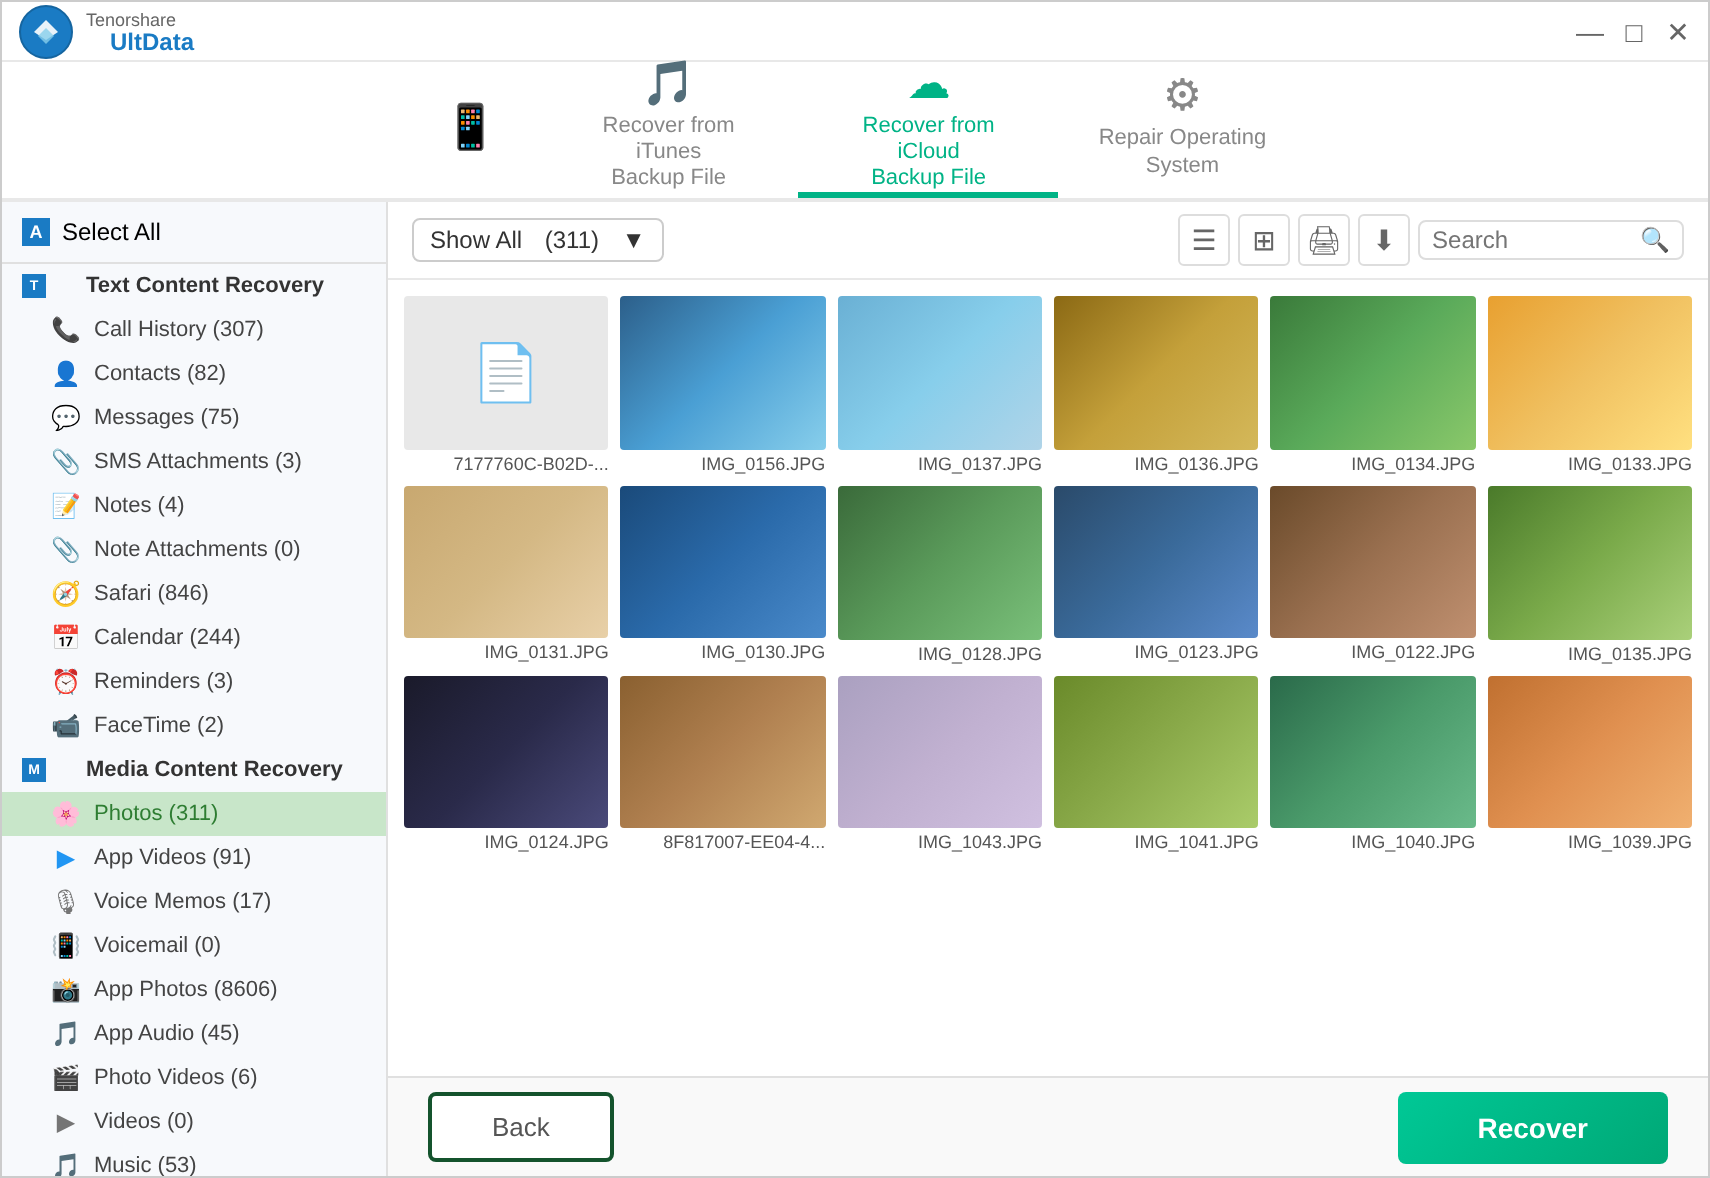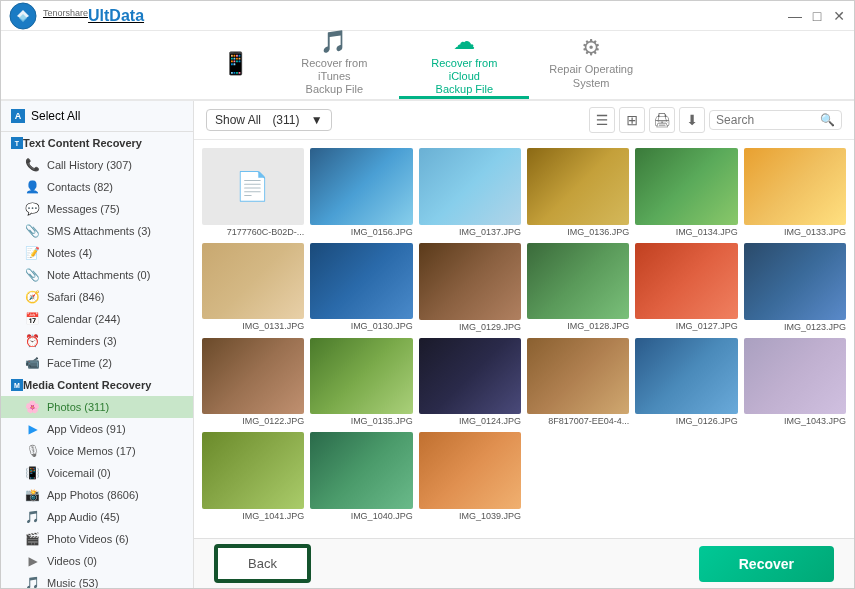--- a/index.html
+++ b/index.html
@@ -12,7 +12,7 @@
     .title-bar-left { display: flex; align-items: center; gap: 8px; }
     .logo { display: flex; align-items: center; gap: 6px; }
     .logo-icon { width: 28px; height: 28px; }
-    .logo-text { display: flex; flex-direction: row; text-decoration: underline; }
+    .logo-text { display: flex; flex-direction: column; }
     .logo-brand { font-size: 9px; color: #666; }
     .logo-name { font-size: 16px; font-weight: bold; color: #1a7bc4; line-height: 1; }
     .title-bar-right { display: flex; gap: 8px; align-items: center; }

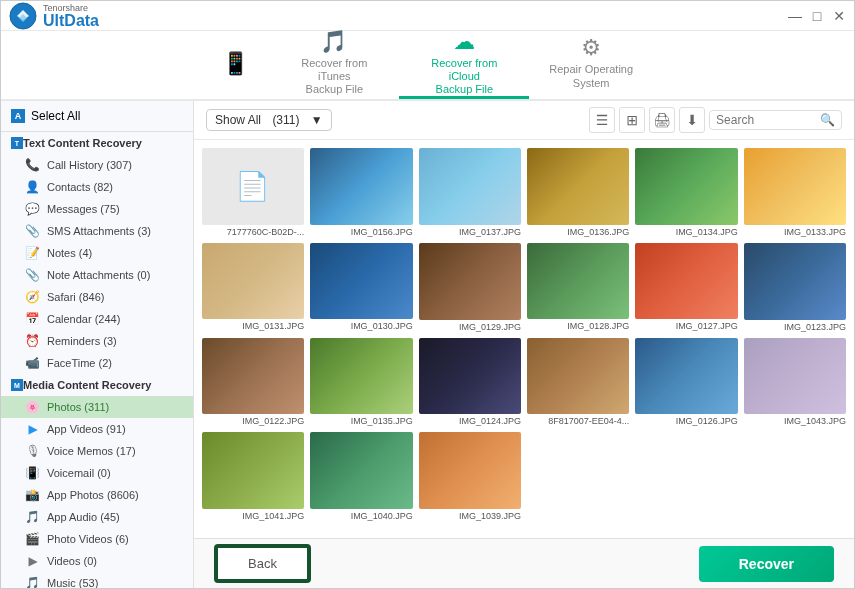--- a/index.html
+++ b/index.html
@@ -14,7 +14,7 @@
     .logo-icon { width: 28px; height: 28px; }
     .logo-text { display: flex; flex-direction: column; }
     .logo-brand { font-size: 9px; color: #666; }
-    .logo-name { font-size: 16px; font-weight: bold; color: #1a7bc4; line-height: 1; }
+    .logo-name { font-size: 12px; font-weight: bold; color: #1a7bc4; line-height: 1; margin-left: 12px; }
     .title-bar-right { display: flex; gap: 8px; align-items: center; }
     .win-btn { width: 14px; height: 14px; display: inline-flex; align-items: center; justify-content: center; color: #666; font-size: 14px; cursor: pointer; }
     

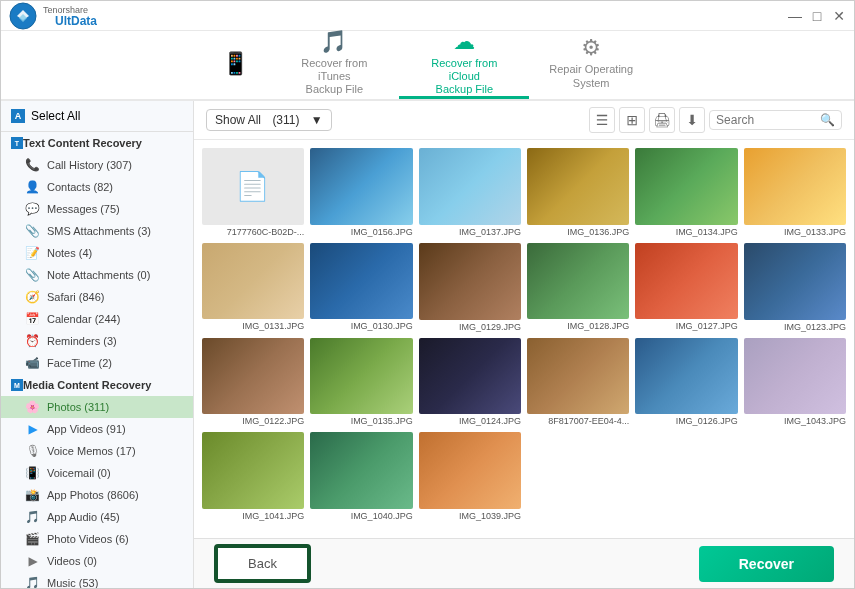--- a/index.html
+++ b/index.html
@@ -33,7 +33,7 @@
     .sidebar-header { padding: 8px 10px; border-bottom: 1px solid #e0e0e0; display: flex; align-items: center; gap: 6px; cursor: pointer; }
     .sidebar-header-icon { width: 14px; height: 14px; background: #1a7bc4; display: flex; align-items: center; justify-content: center; color: white; font-size: 9px; font-weight: bold; }
     .sidebar-scroll { overflow-y: auto; flex: 1; }
-    .sidebar-section-header { padding: 5px 10px; font-size: 11px; font-weight: 600; color: #333; display: flex; align-items: center; gap: 0; cursor: pointer; }
+    .sidebar-section-header { padding: 5px 10px; font-size: 11px; font-weight: 600; color: #333; display: flex; align-items: center; gap: 20px; cursor: pointer; }
     .sidebar-section-icon { width: 12px; height: 12px; background: #1a7bc4; display: flex; align-items: center; justify-content: center; color: white; font-size: 7px; }
     .sidebar-item { padding: 3px 10px 3px 24px; font-size: 11px; color: #444; display: flex; align-items: center; gap: 6px; cursor: pointer; white-space: nowrap; }
     .sidebar-item.active { background: #c8e6c9; color: #2e7d32; }

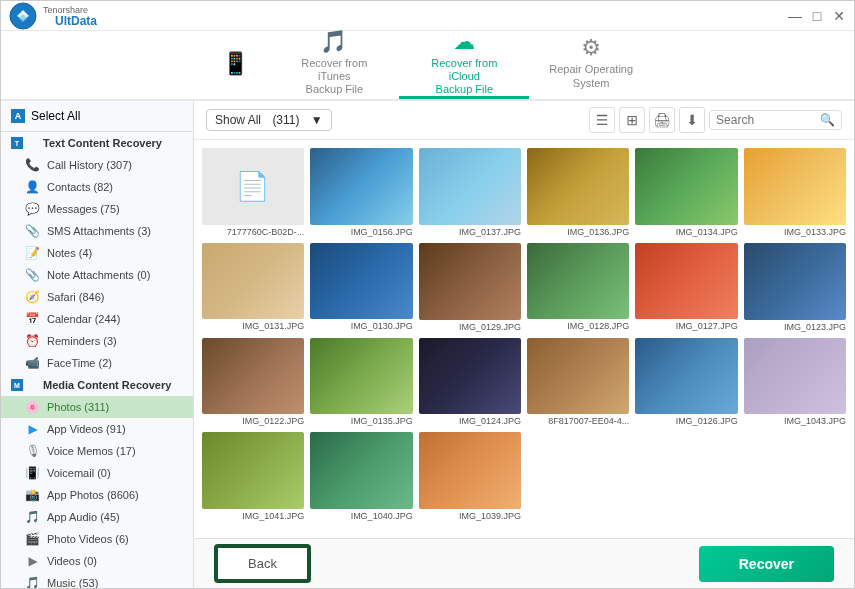--- a/index.html
+++ b/index.html
@@ -312,12 +312,6 @@
           </div>
           <div class="photo-item">
             <div class="photo-thumb">
-              <div class="thumb-block p8"></div>
-            </div>
-            <div class="photo-label">IMG_0129.JPG</div>
-          </div>
-          <div class="photo-item">
-            <div class="photo-thumb">
               <div class="thumb-block p9"></div>
             </div>
             <div class="photo-label">IMG_0128.JPG</div>

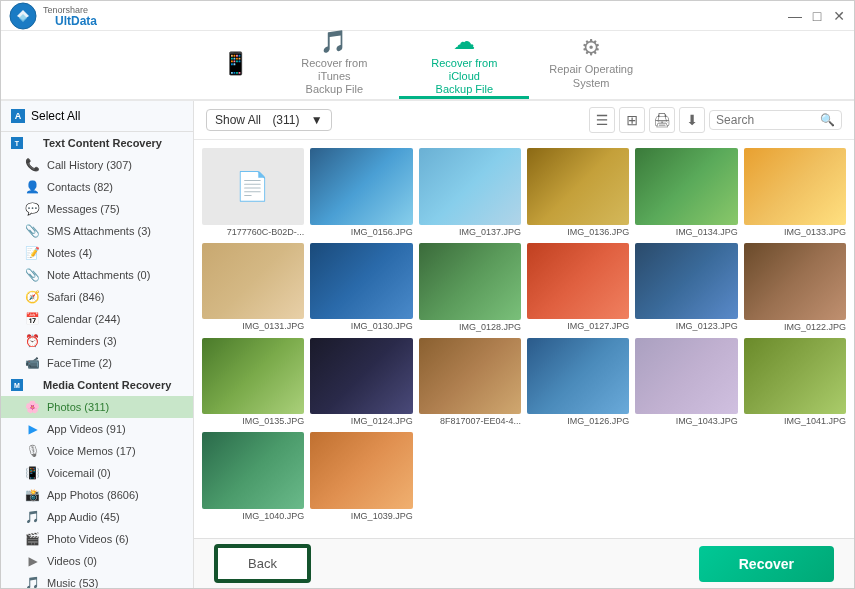--- a/index.html
+++ b/index.html
@@ -318,12 +318,6 @@
           </div>
           <div class="photo-item">
             <div class="photo-thumb">
-              <div class="thumb-block p10"></div>
-            </div>
-            <div class="photo-label">IMG_0127.JPG</div>
-          </div>
-          <div class="photo-item">
-            <div class="photo-thumb">
               <div class="thumb-block p11"></div>
             </div>
             <div class="photo-label">IMG_0123.JPG</div>

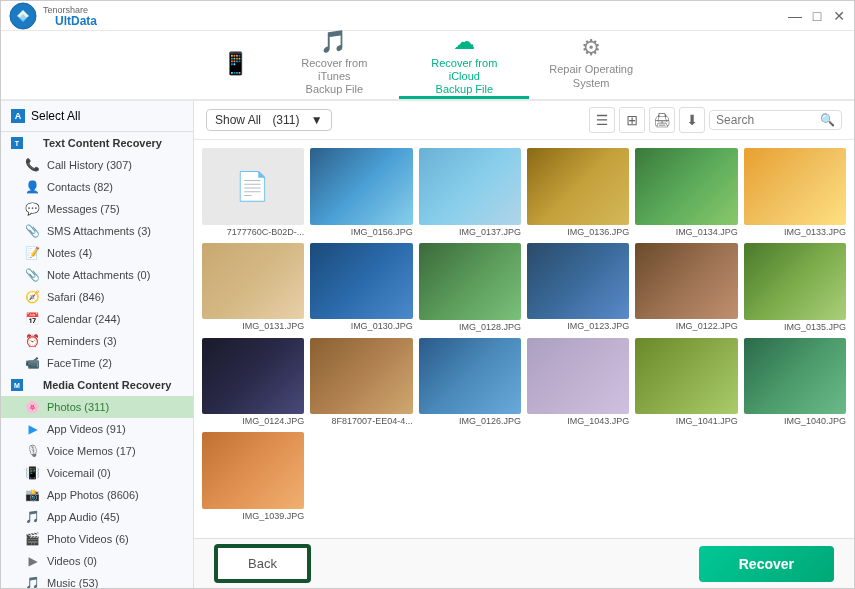--- a/index.html
+++ b/index.html
@@ -348,12 +348,6 @@
           </div>
           <div class="photo-item">
             <div class="photo-thumb">
-              <div class="thumb-block p16"></div>
-            </div>
-            <div class="photo-label">IMG_0126.JPG</div>
-          </div>
-          <div class="photo-item">
-            <div class="photo-thumb">
               <div class="thumb-block p19"></div>
             </div>
             <div class="photo-label">IMG_1043.JPG</div>

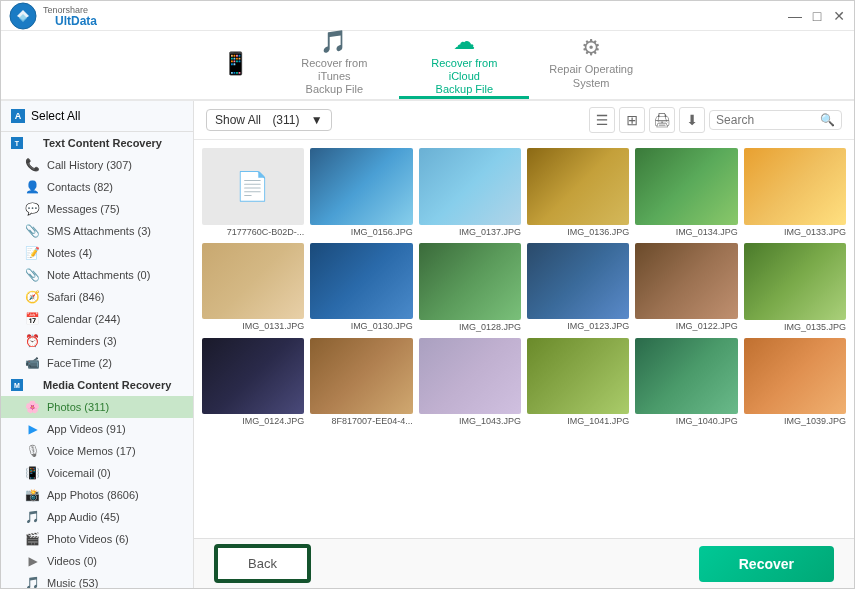--- a/index.html
+++ b/index.html
@@ -69,7 +69,7 @@
     
     
     .bottom-bar { height: 50px; border-top: 1px solid #e0e0e0; display: flex; align-items: center; justify-content: space-between; padding: 0 20px; flex-shrink: 0; background: #f9f9f9; }
-    .back-btn { border: 4px solid #14532d; border-radius: 4px; padding: 8px 30px; cursor: pointer; color: #555; background: #fff; font-size: 13px; }
+    .back-btn { border: 2px solid #14532d; border-radius: 4px; padding: 8px 30px; cursor: pointer; color: #555; background: #fff; font-size: 13px; }
     .recover-btn { border: none; border-radius: 4px; padding: 10px 40px; cursor: pointer; color: #fff; background: linear-gradient(135deg, #00c896, #00a876); font-size: 14px; font-weight: 600; }
     
     

